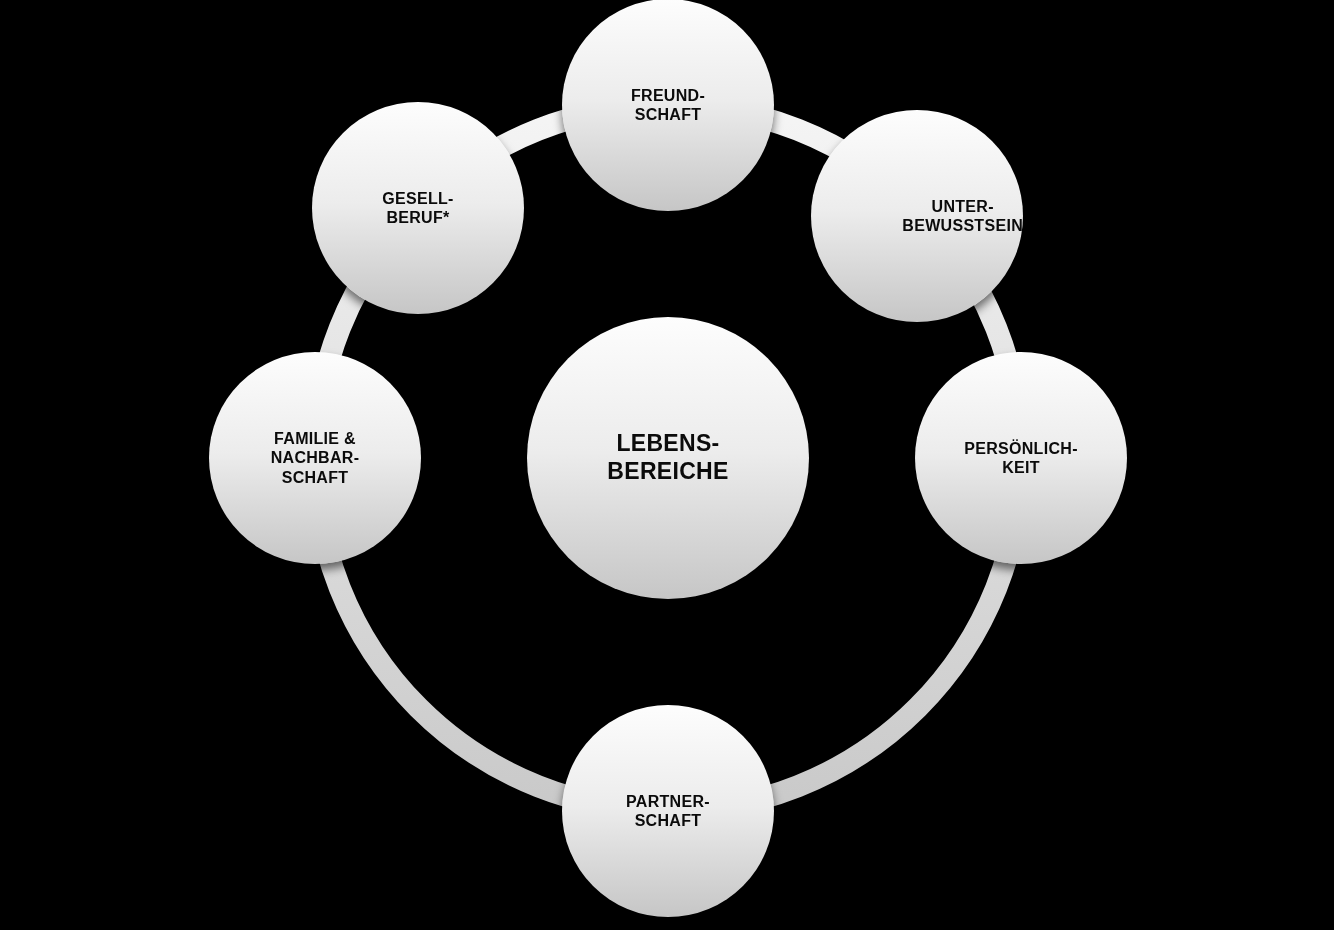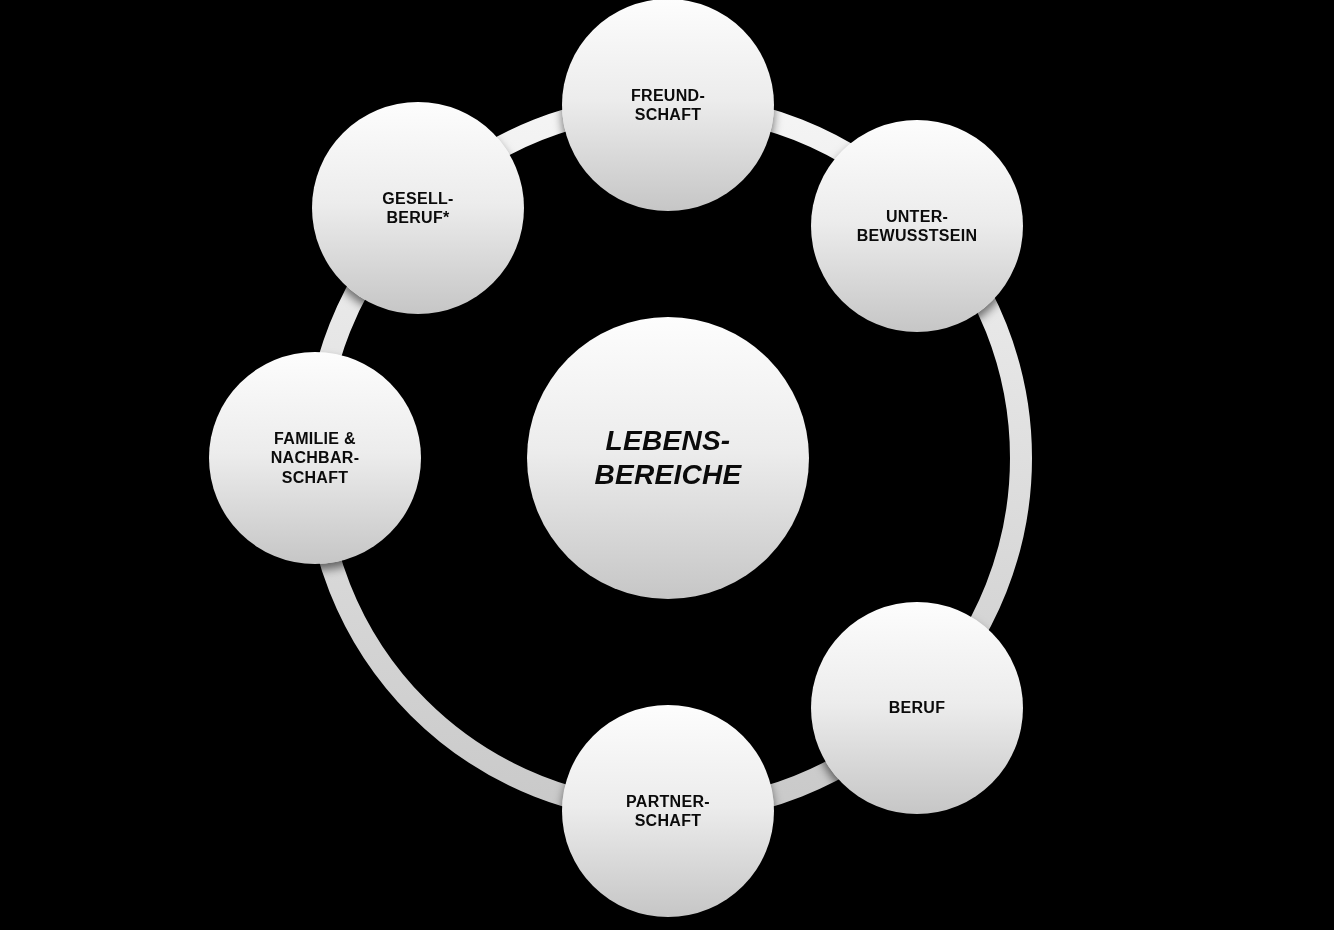--- a/index.html
+++ b/index.html
@@ -54,7 +54,7 @@
   }
   
   .pos-top         { left: 562px; top:  -1px; }
-  .pos-topright    { left: 811px; top: 120px; }
+  .pos-topright    { left: 811px; top: 110px; justify-content: flex-end; }
   .pos-right       { left: 915px; top: 352px; }
   .pos-bottomright { left: 811px; top: 602px; }
   .pos-bottom      { left: 562px; top: 705px; justify-content: center; }

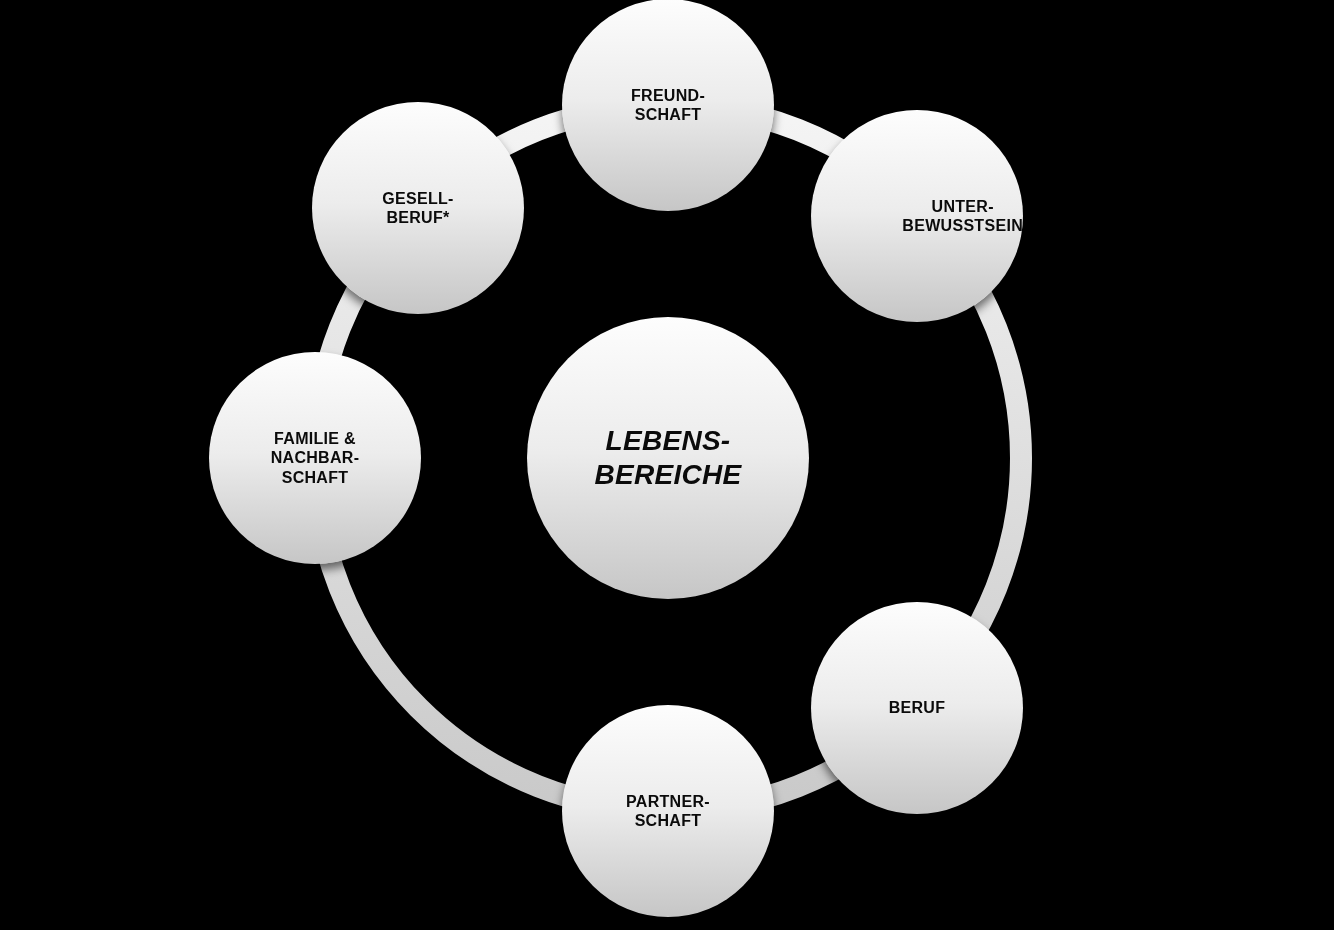--- a/index.html
+++ b/index.html
@@ -49,8 +49,7 @@
     height: 282px;
   }
   .center-node .label {
-    font-size: 28px;
-    font-style: italic;
+    font-size: 23px;
   }
   
   .pos-top         { left: 562px; top:  -1px; }

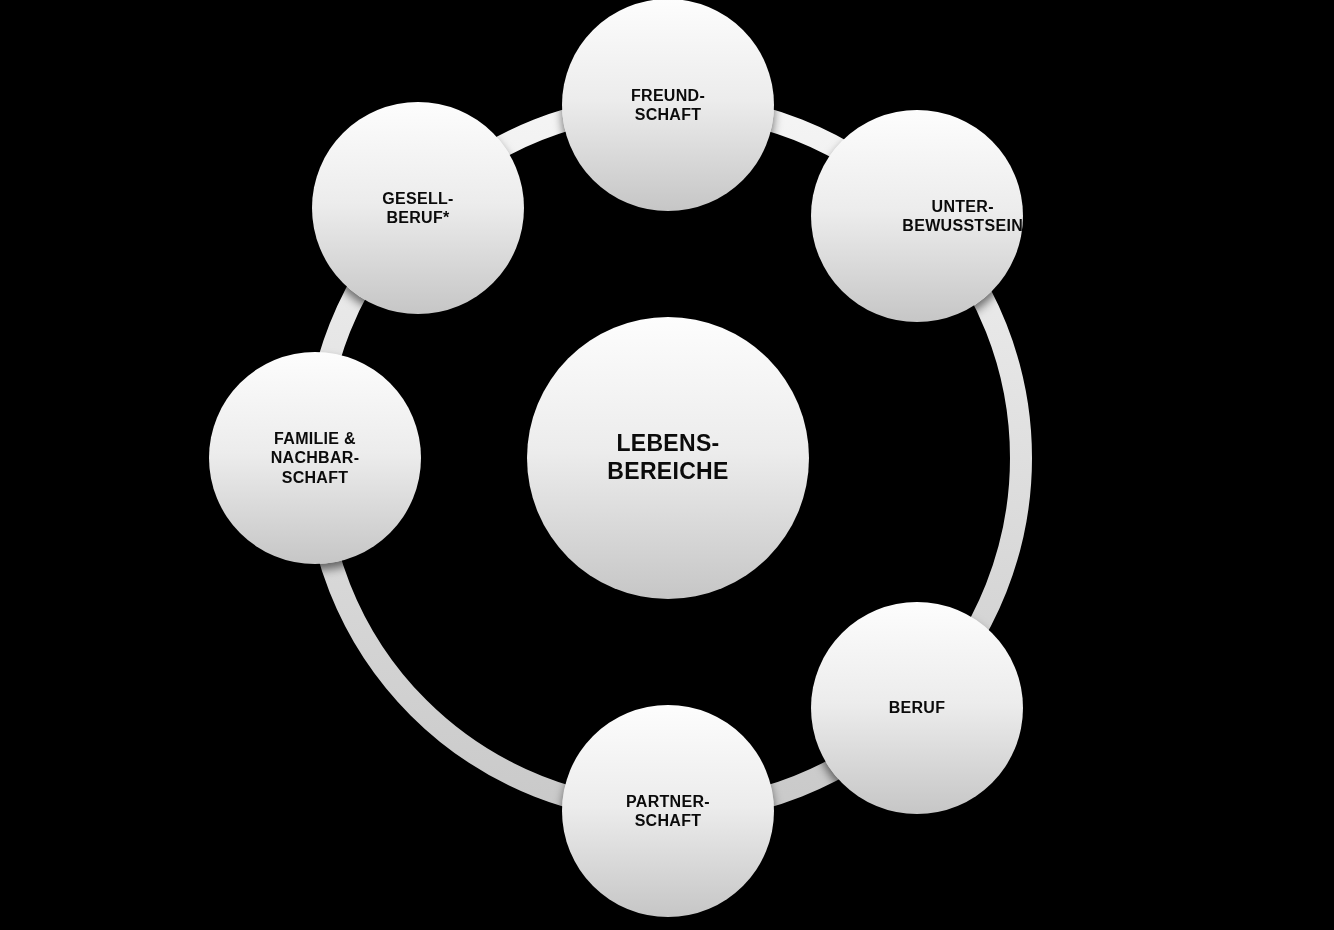--- a/index.html
+++ b/index.html
@@ -86,6 +86,10 @@
 BEWUSSTSEIN</span>
   </div>
 
+  <div class="node outer-node pos-right">
+    <span class="label">PERSÖNLICH-
+KEIT</span>
+  </div>
 
   <div class="node outer-node pos-bottomright">
     <span class="label">BERUF</span>

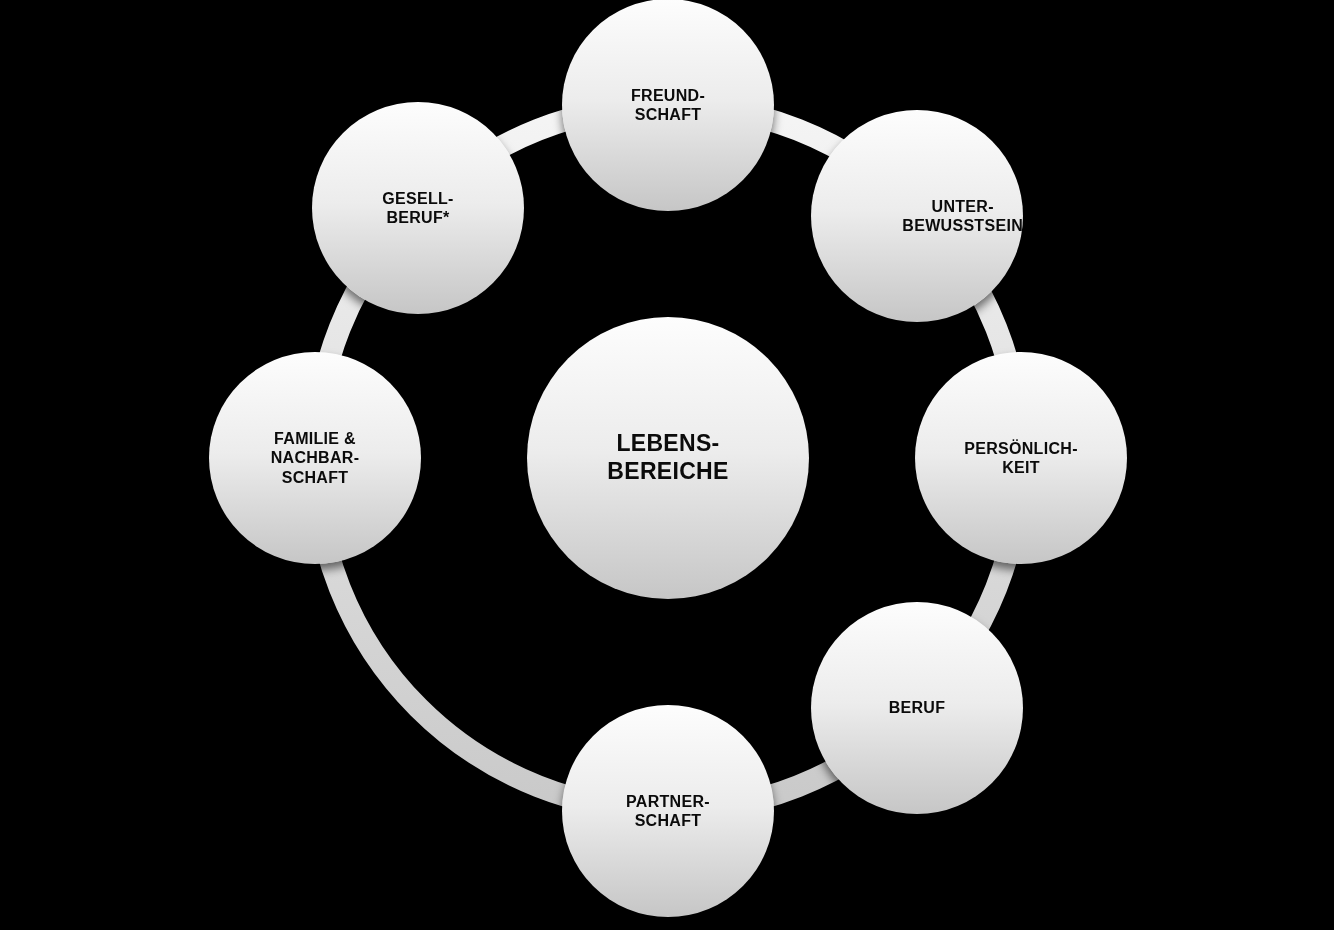--- a/index.html
+++ b/index.html
@@ -91,9 +91,6 @@
 KEIT</span>
   </div>
 
-  <div class="node outer-node pos-bottomright">
-    <span class="label">BERUF</span>
-  </div>
 
   <div class="node outer-node pos-bottom">
     <span class="label">PARTNER-

